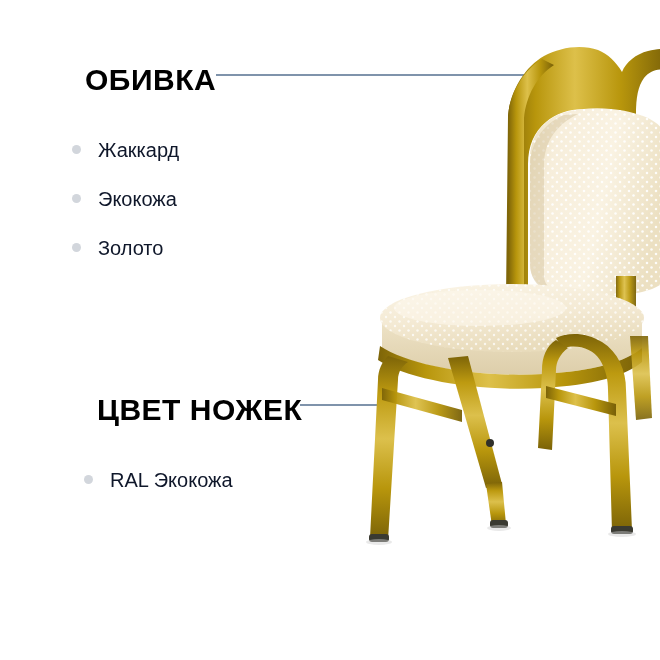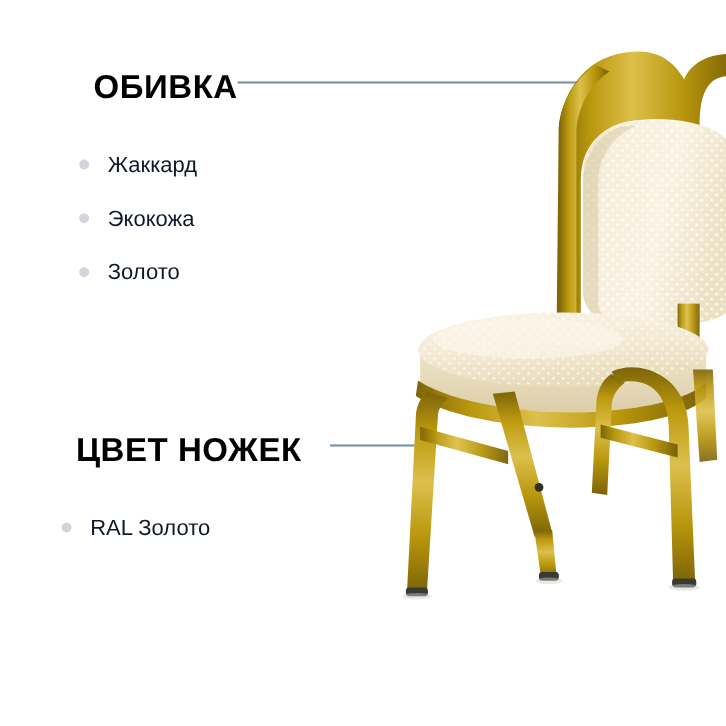--- a/index.html
+++ b/index.html
@@ -15,7 +15,7 @@
   
   .group{position:absolute;}
   #group-upholstery{left:72px;top:52px;}
-  #group-legcolor{left:56px;top:382px;}
+  #group-legcolor{left:84px;top:382px;}
 
   .heading{
     font-size:30px;

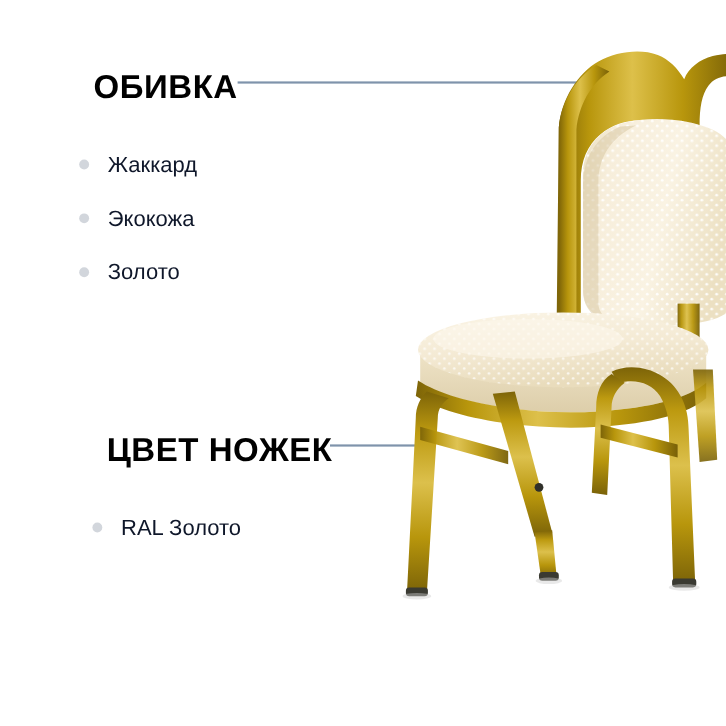--- a/index.html
+++ b/index.html
@@ -92,7 +92,7 @@
     <ul class="item-list" style="margin-top:30px;">
       <li class="item">
         <span class="bullet"></span>
-        <span class="item-label">RAL Золото</span>
+        <span class="item-label">RAL Экокожа</span>
       </li>
     </ul>
   </div>

